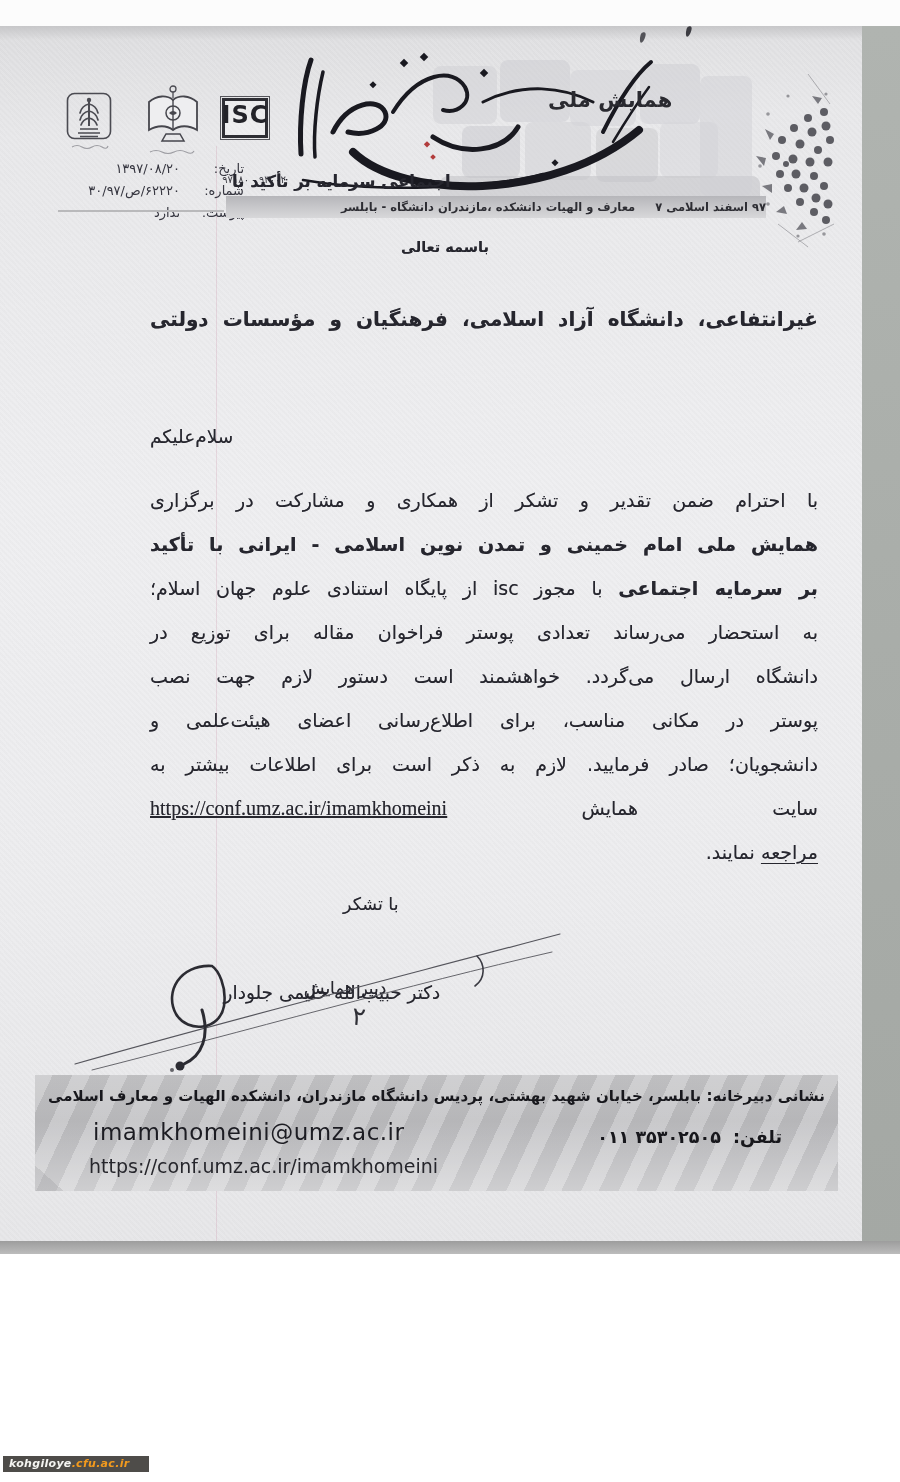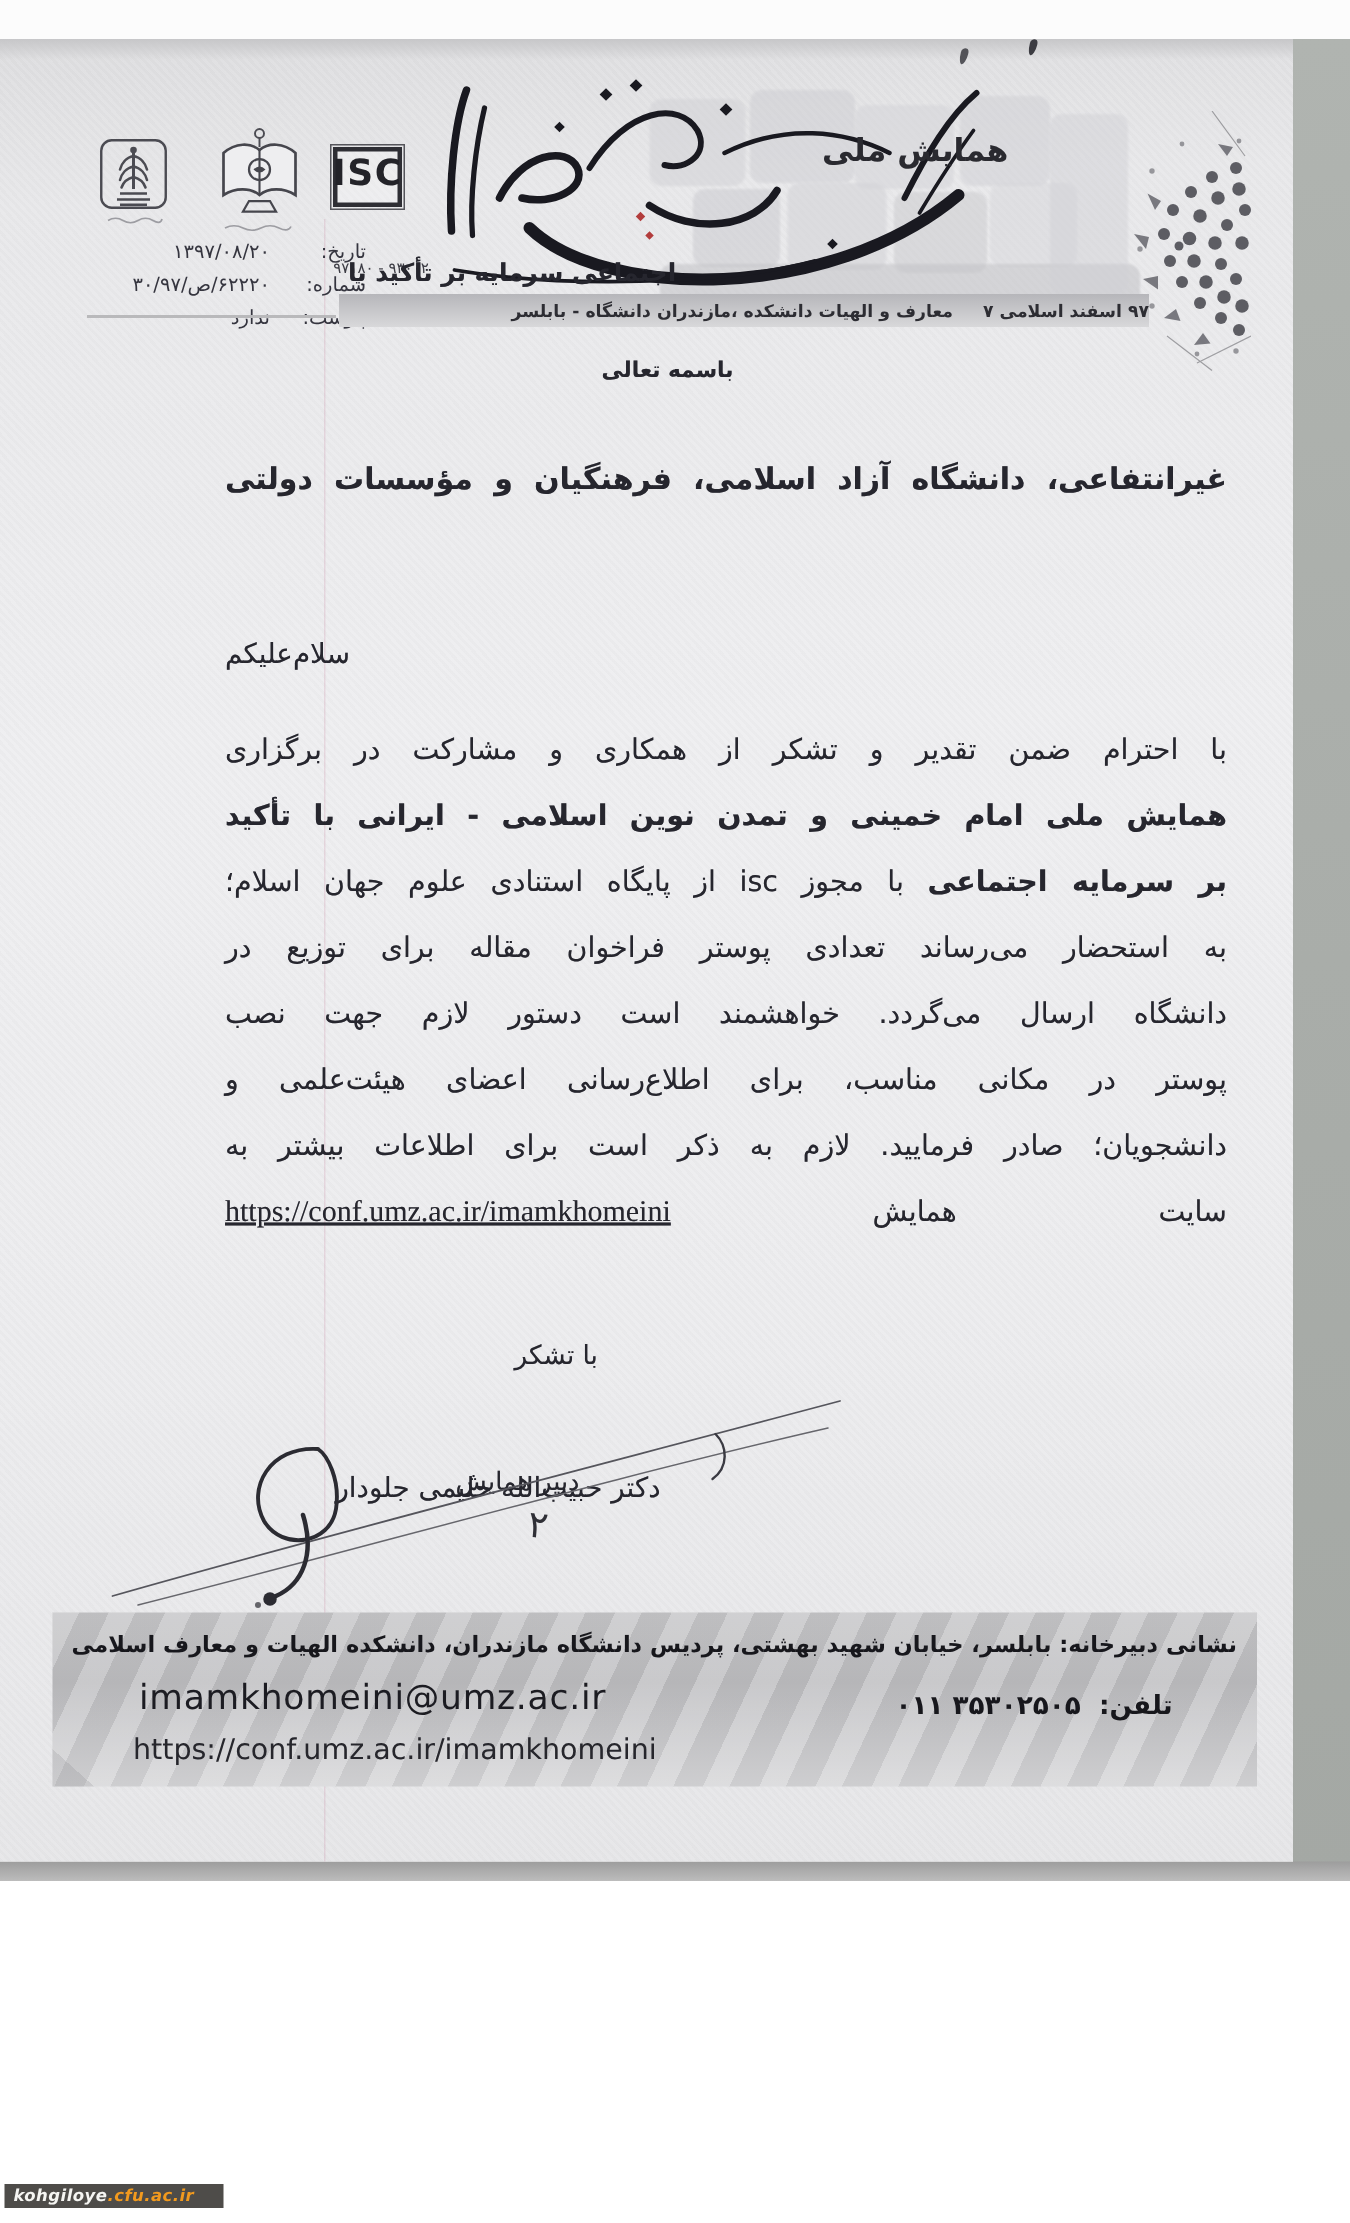--- a/index.html
+++ b/index.html
@@ -297,6 +297,7 @@
         <span>همایش</span>
         <span class="url-inline">https://conf.umz.ac.ir/imamkhomeini</span>
       </div>
+      <div class="rline"><span class="u">مراجعه</span> <span>نمایند.</span></div>
     </div>
 
     <div class="closing ink">با تشکر</div>

